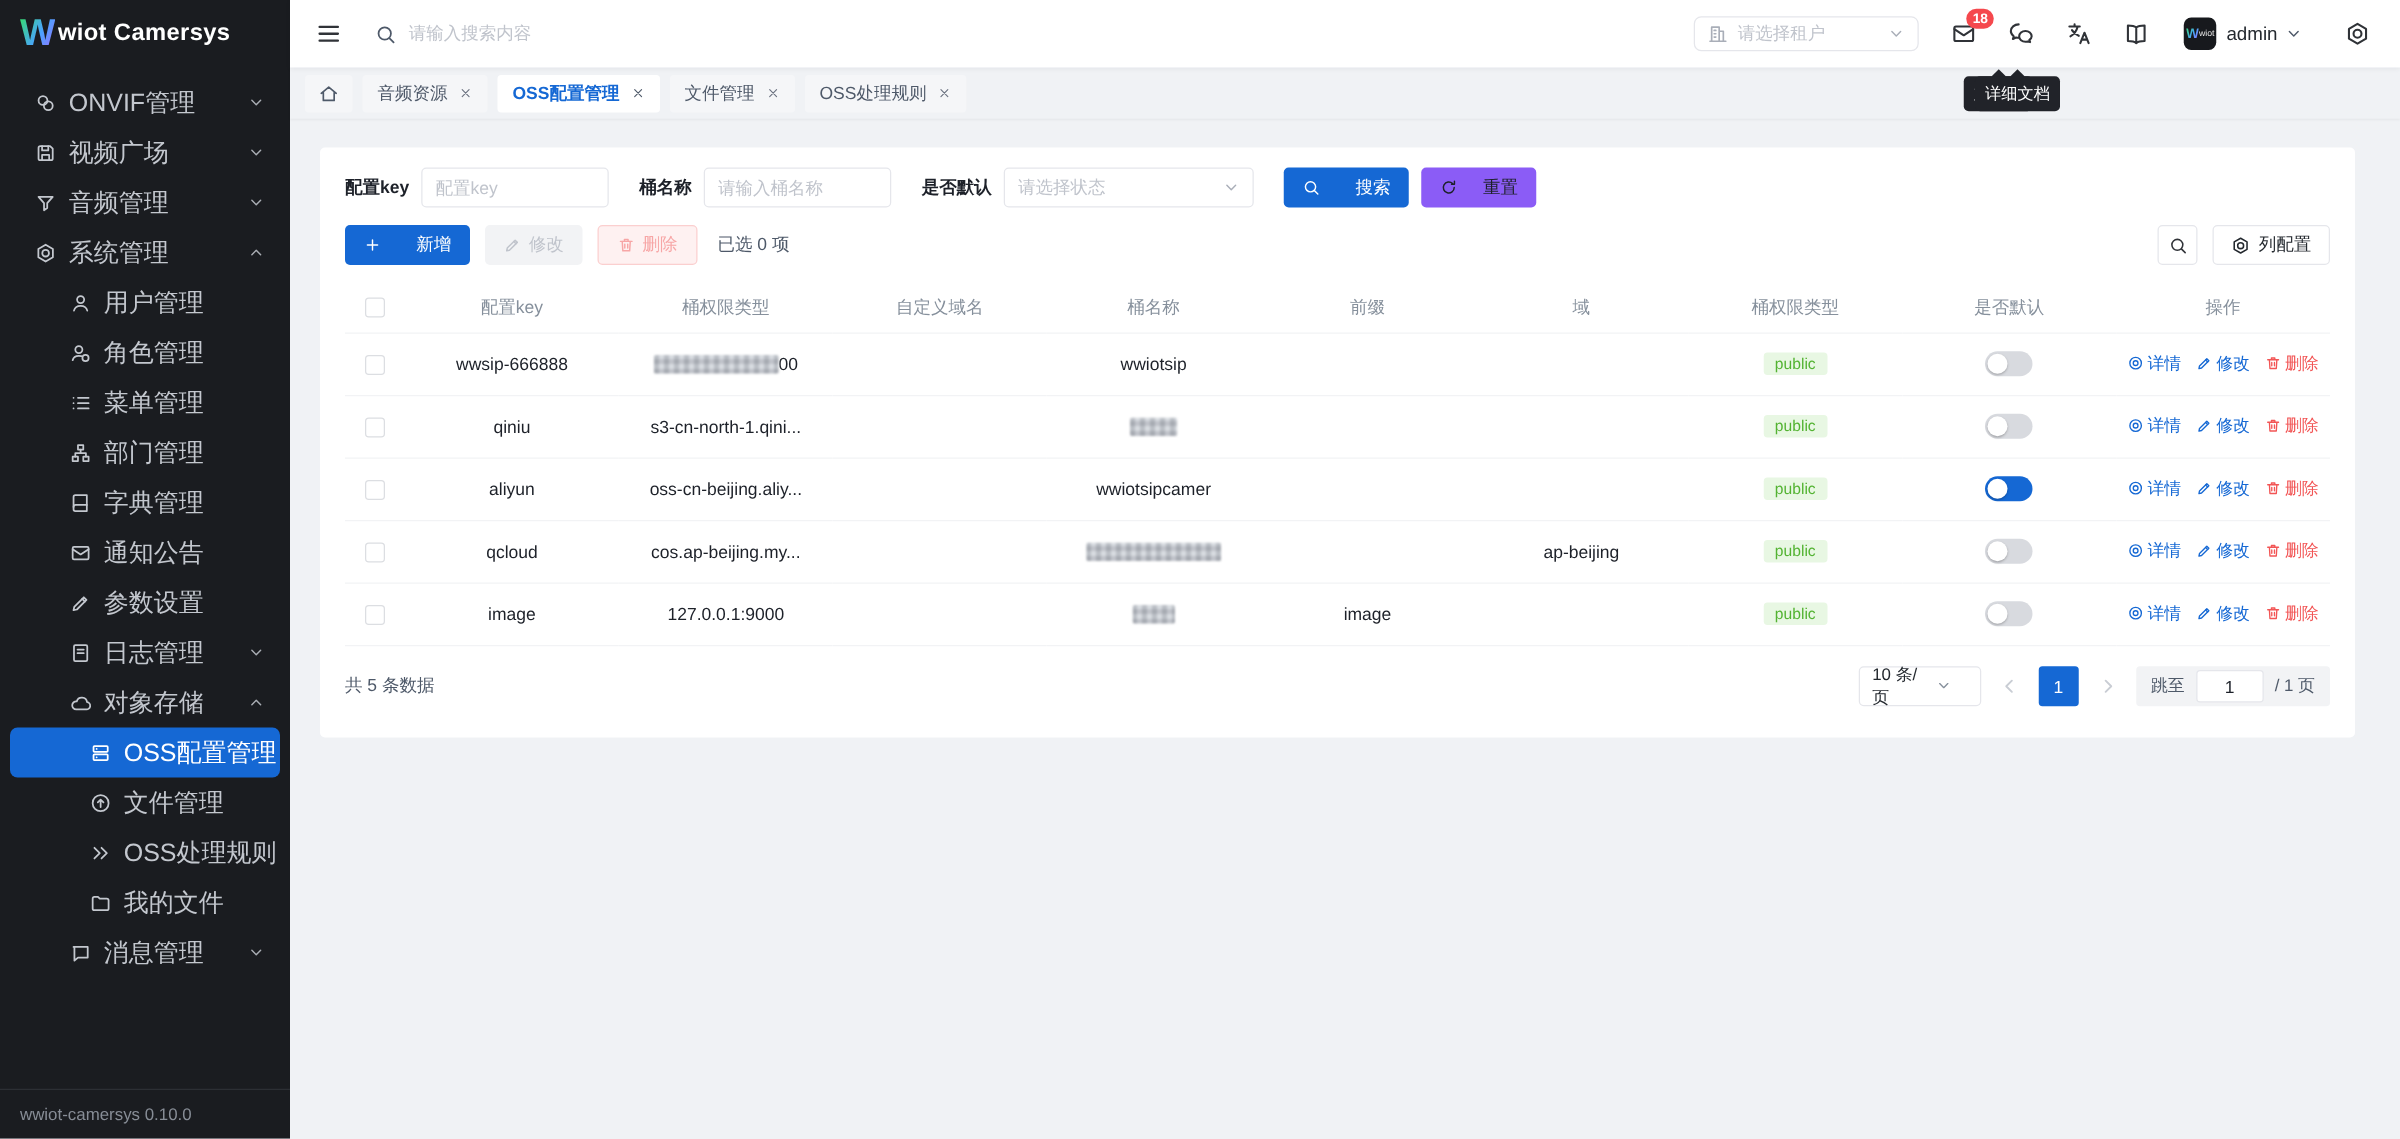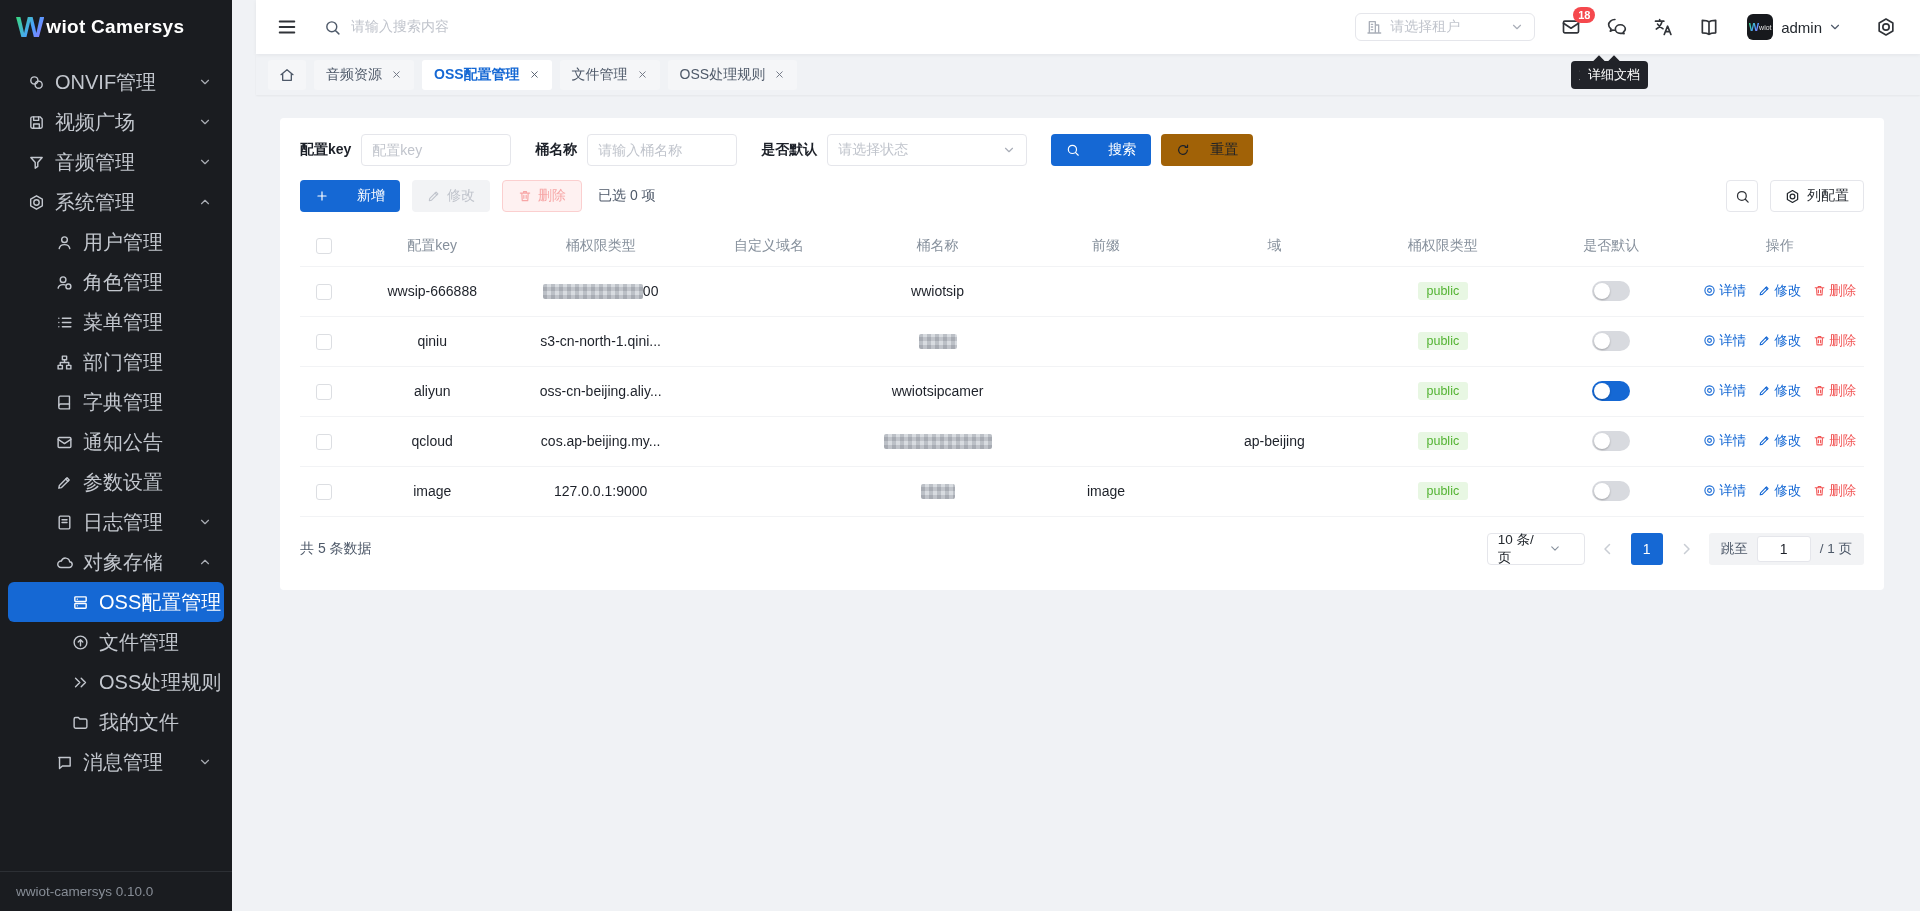--- a/index.html
+++ b/index.html
@@ -30,7 +30,7 @@
   .version{height:40px;border-top:1px solid #2c2f34;display:flex;align-items:center;padding-left:16px;color:#878d96;font-size:13.5px;}
 
   
-  .main{flex:1;display:flex;flex-direction:column;position:relative;padding-left:24px;}
+  .main{flex:1;display:flex;flex-direction:column;position:relative;}
   .topbar{height:54px;background:#fff;display:flex;align-items:center;padding:0 24px 0 20px;box-shadow:0 1px 4px rgba(0,21,41,.06);position:relative;z-index:5;}
   .icon-btn{background:none;border:none;cursor:pointer;color:#303338;width:22px;height:22px;}
   .global-search{display:flex;align-items:center;margin-left:26px;cursor:pointer;min-width:220px;}

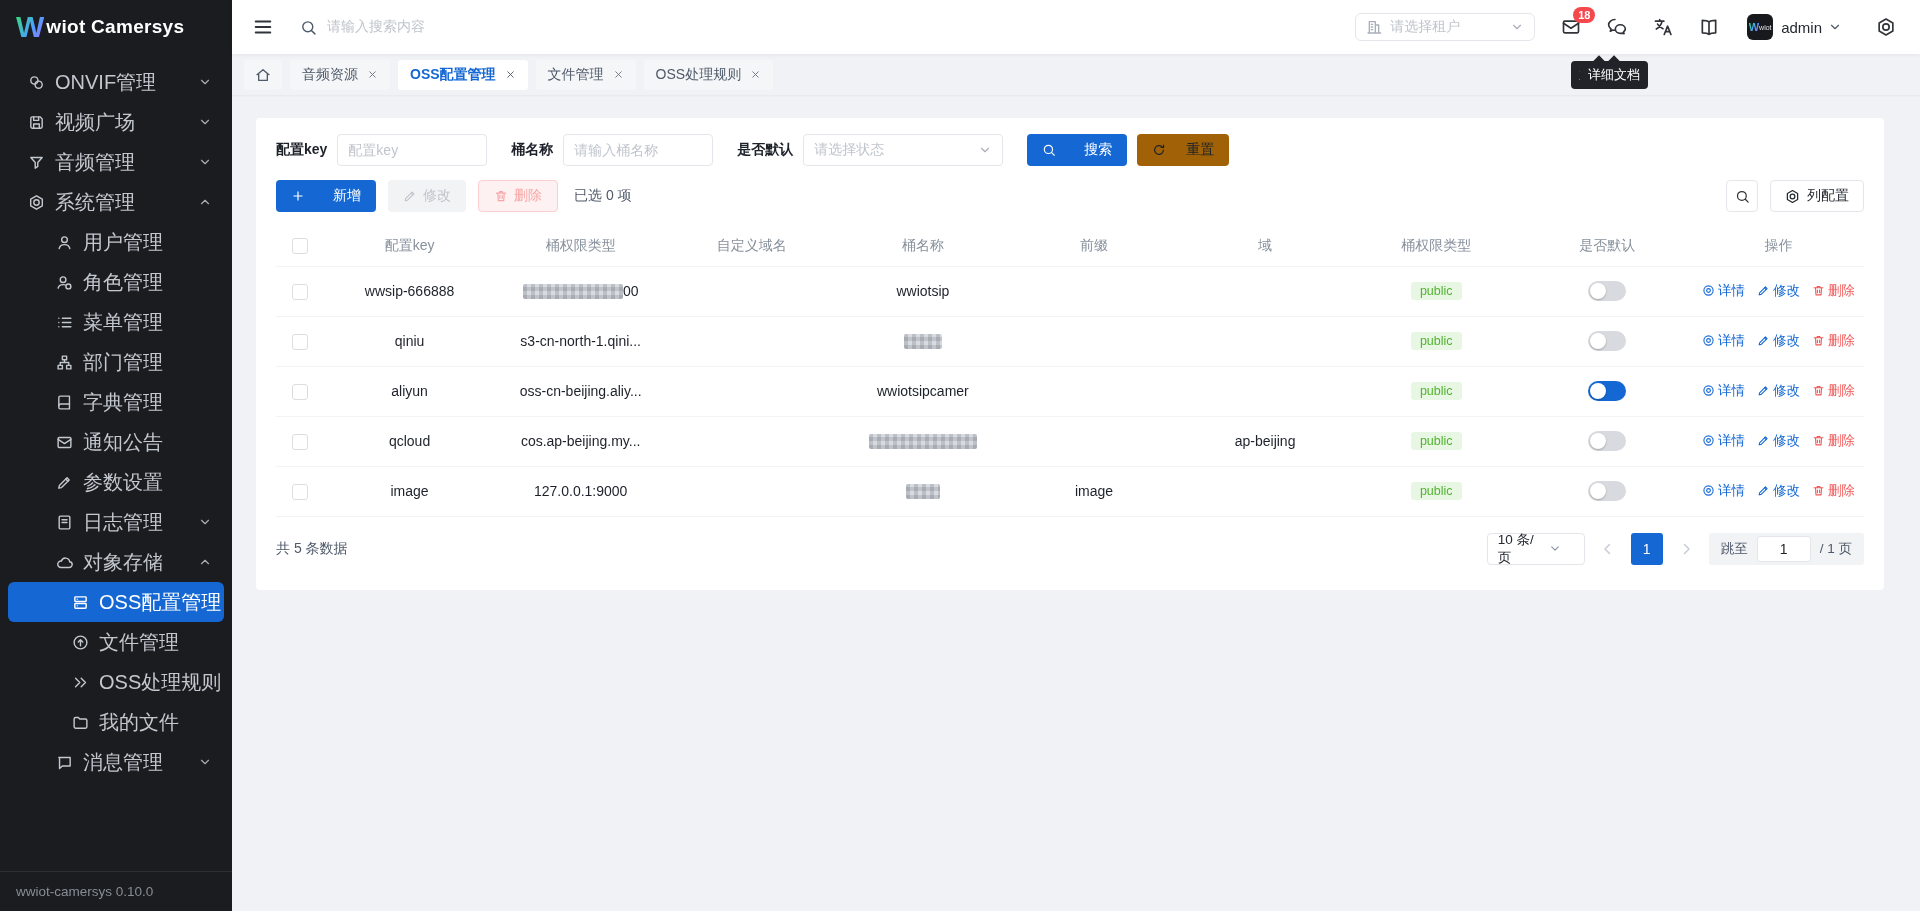--- a/index.html
+++ b/index.html
@@ -77,7 +77,7 @@
   .btn{height:32px;border:none;border-radius:4px;padding:0 15px;font-size:14px;display:inline-flex;align-items:center;gap:6px;cursor:pointer;font-family:inherit;}
   .btn .ic{width:14px;height:14px;}
   .btn.primary{background:var(--primary);color:#ffffff;gap:28px;}
-  .btn.plain{background:#a16207;color:var(--text);margin-left:10px;gap:20px;}
+  .btn.plain{background:#8b5cf6;color:var(--text);margin-left:10px;gap:20px;}
   .btn.dis-gray{background:#f2f3f5;color:#c0c4cc;cursor:not-allowed;}
   .btn.dis-red{background:#fef1f1;border:1px solid #fbcfcf;color:#f7a6a6;cursor:not-allowed;}
   .action-row{display:flex;align-items:center;margin-top:14px;}

